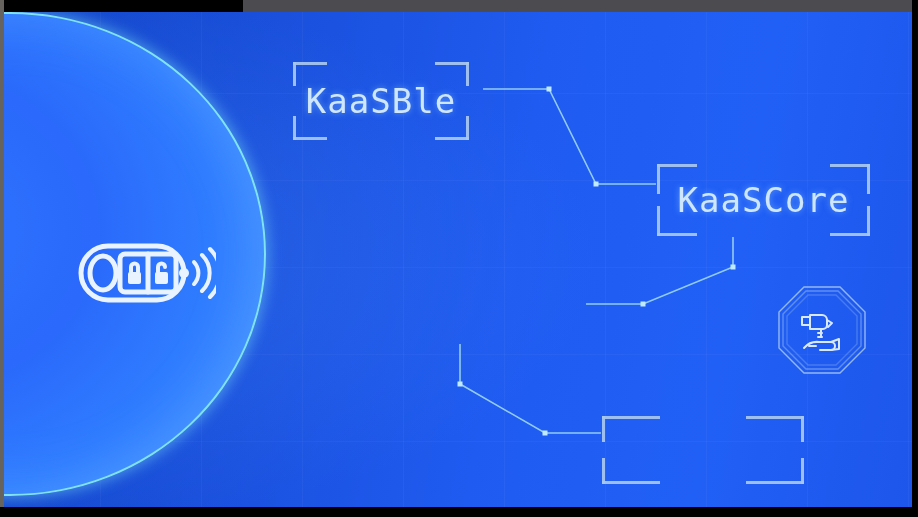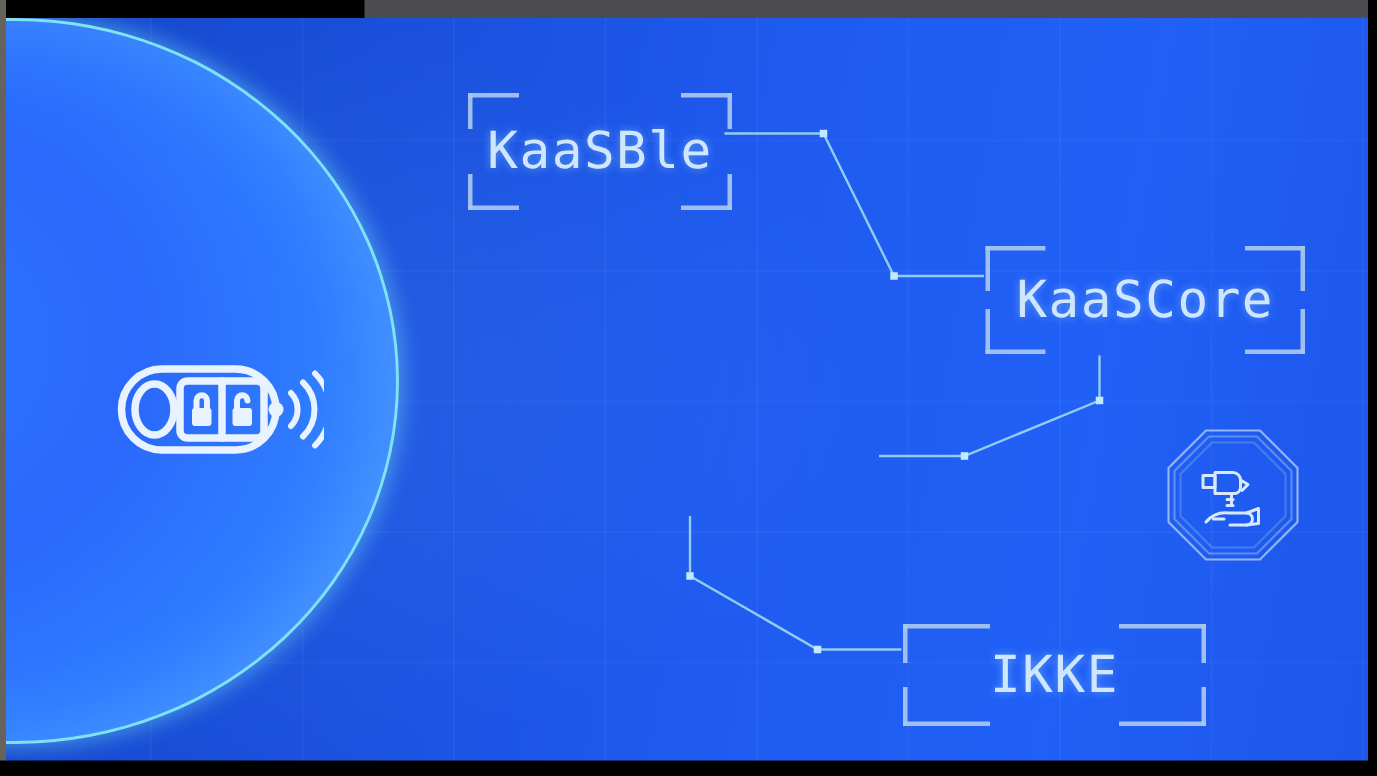--- a/index.html
+++ b/index.html
@@ -62,7 +62,7 @@
   .brk{position:absolute;pointer-events:none;}
   .brk i{position:absolute;background:#a9c8ef;display:block;opacity:.92;}
 
-  #node-ble      {left:308px;top:50px;width:176px;height:78px;text-align:right;}
+  #node-ble      {left:289px;top:50px;width:176px;height:78px;text-align:right;}
   #node-core     {left:653px;top:152px;width:213px;height:72px;text-align:right;}
   #node-library  {left:318px;top:263px;width:264px;height:68px;}
   #node-ikke     {left:598px;top:404px;width:202px;height:68px;}

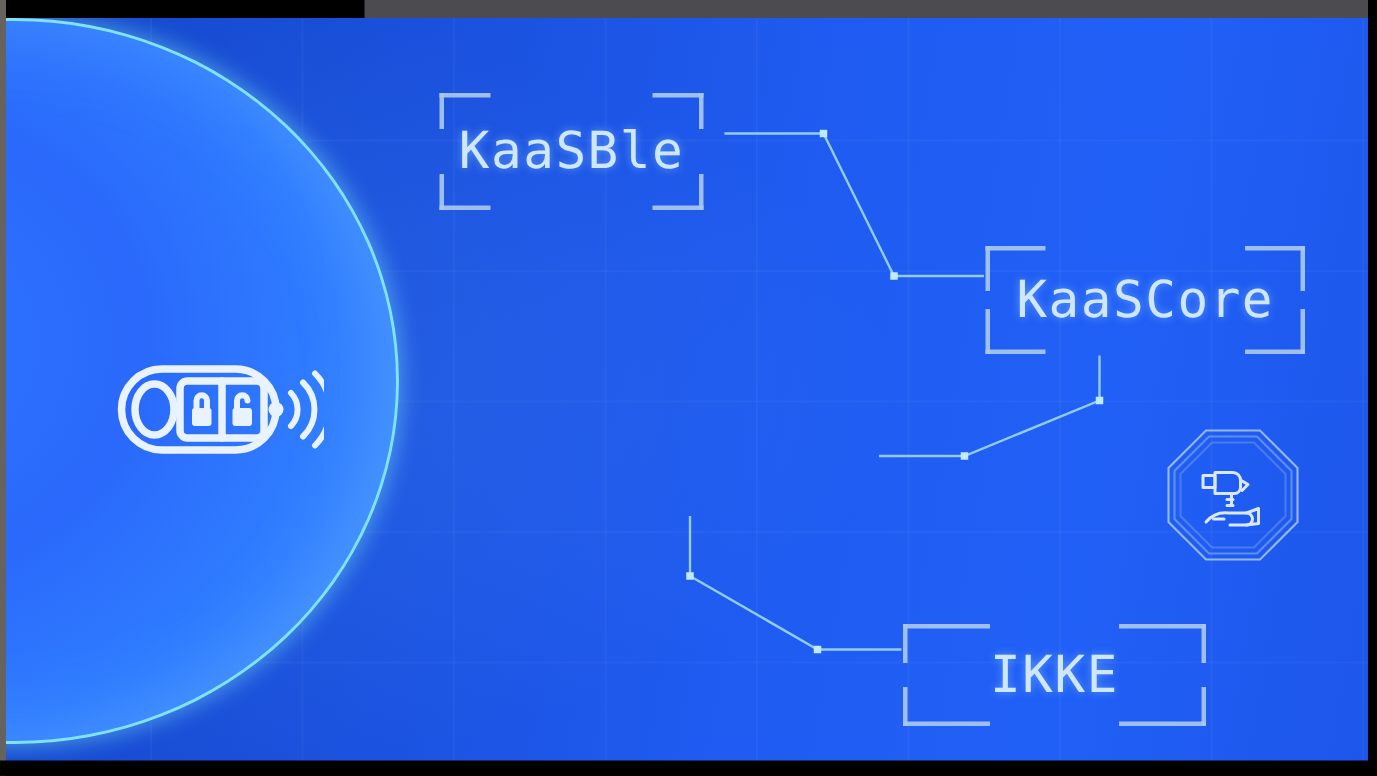--- a/index.html
+++ b/index.html
@@ -175,7 +175,6 @@
         <i style="right:0;bottom:0;width:58px;height:3px"></i>
         <i style="right:0;bottom:0;width:3px;height:26px"></i>
       </div>
-      <span class="lbl">IKKE</span>
     </div>
 
     <svg class="octa" viewBox="0 0 92 92">

